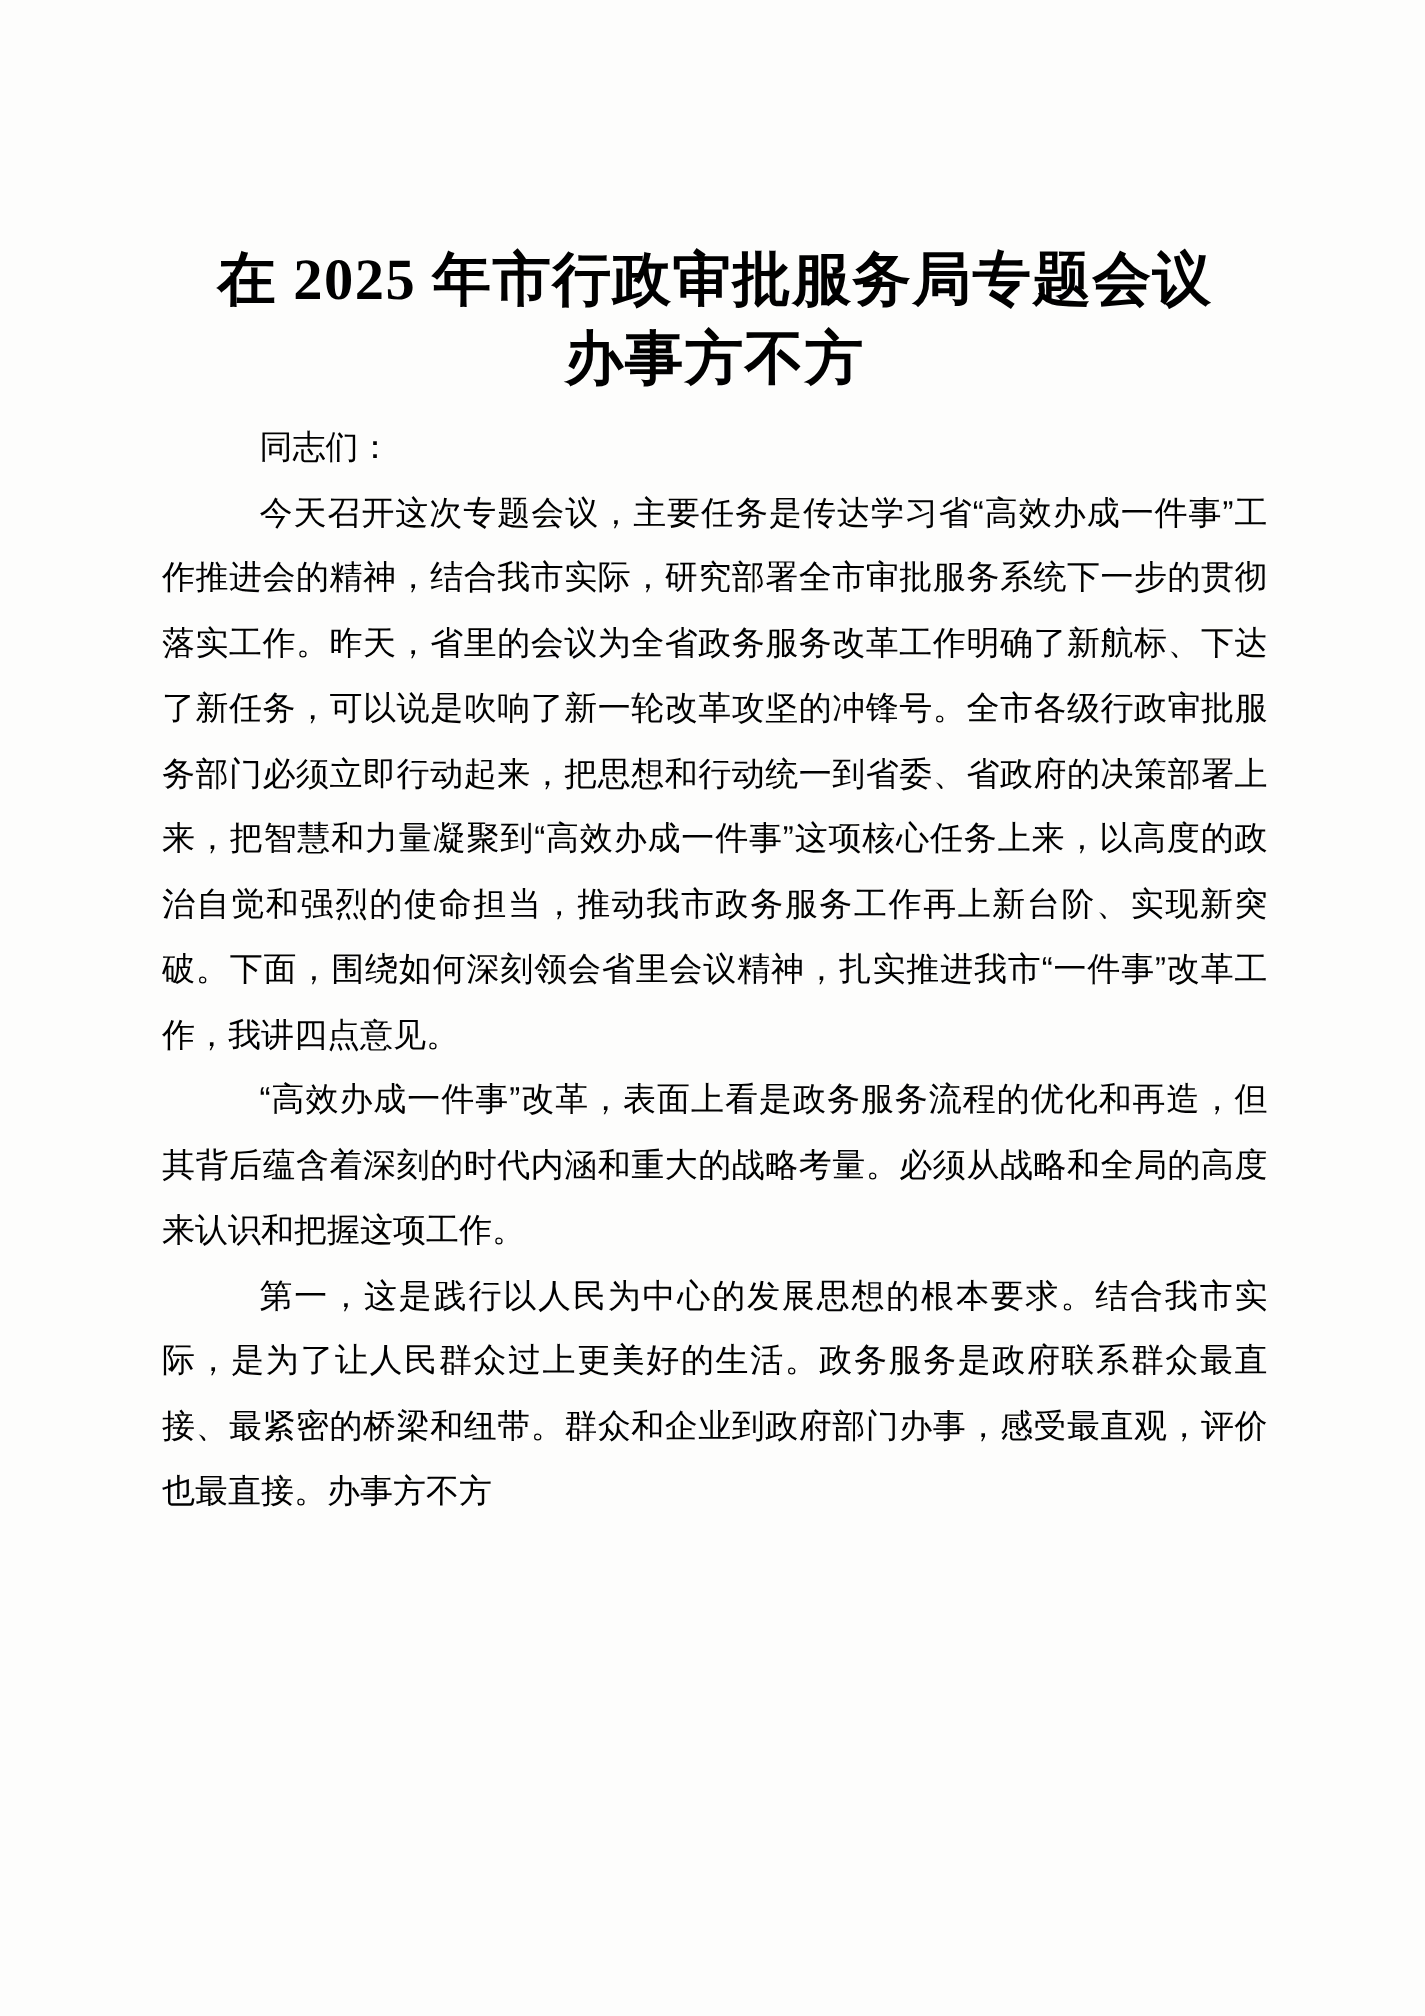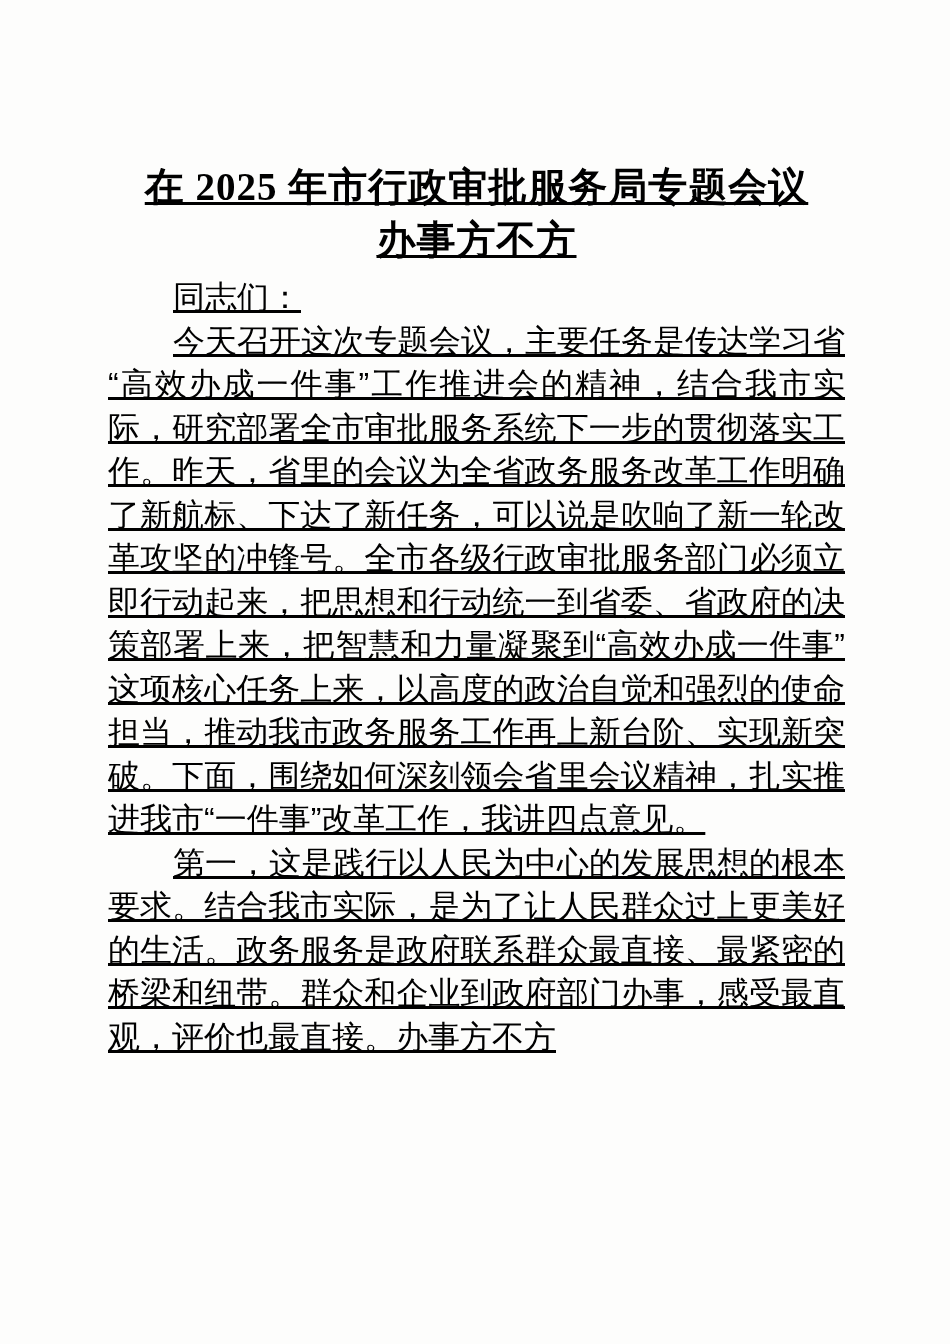--- a/index.html
+++ b/index.html
@@ -22,7 +22,6 @@
     left: 108px;
     top: 160px;
     width: 737px;
-    text-decoration: underline;
   }
   .doc-title {
     font-family: "Liberation Serif", "DejaVu Serif", serif;

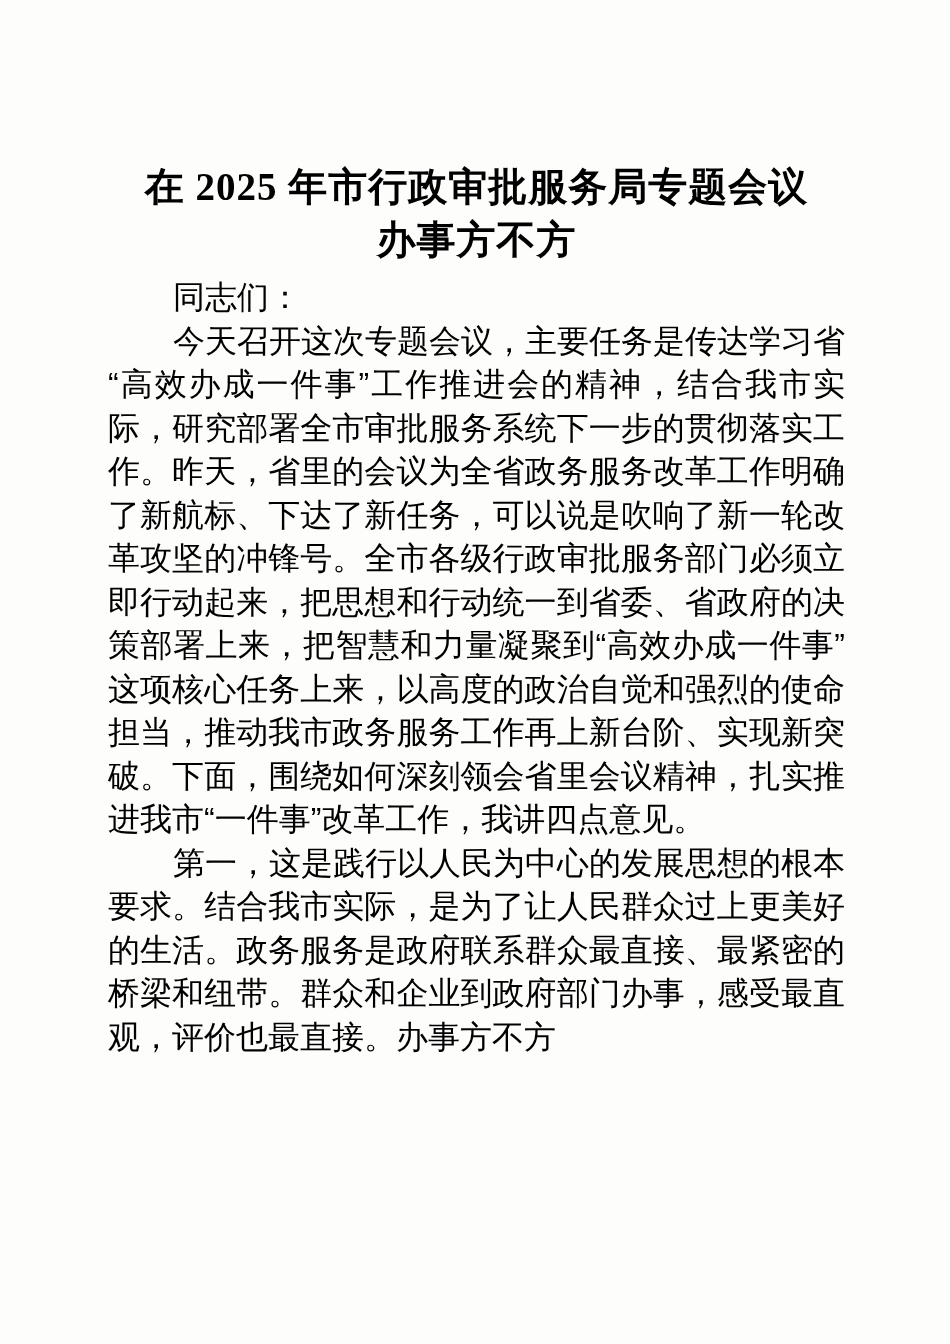--- a/index.html
+++ b/index.html
@@ -35,7 +35,7 @@
   .body-text {
     margin-top: 10px;
     font-family: "Liberation Sans", "DejaVu Sans", sans-serif;
-    font-size: 32px;
+    font-size: 22px;
     line-height: 43.5px;
     text-align: justify;
     text-justify: inter-ideograph;

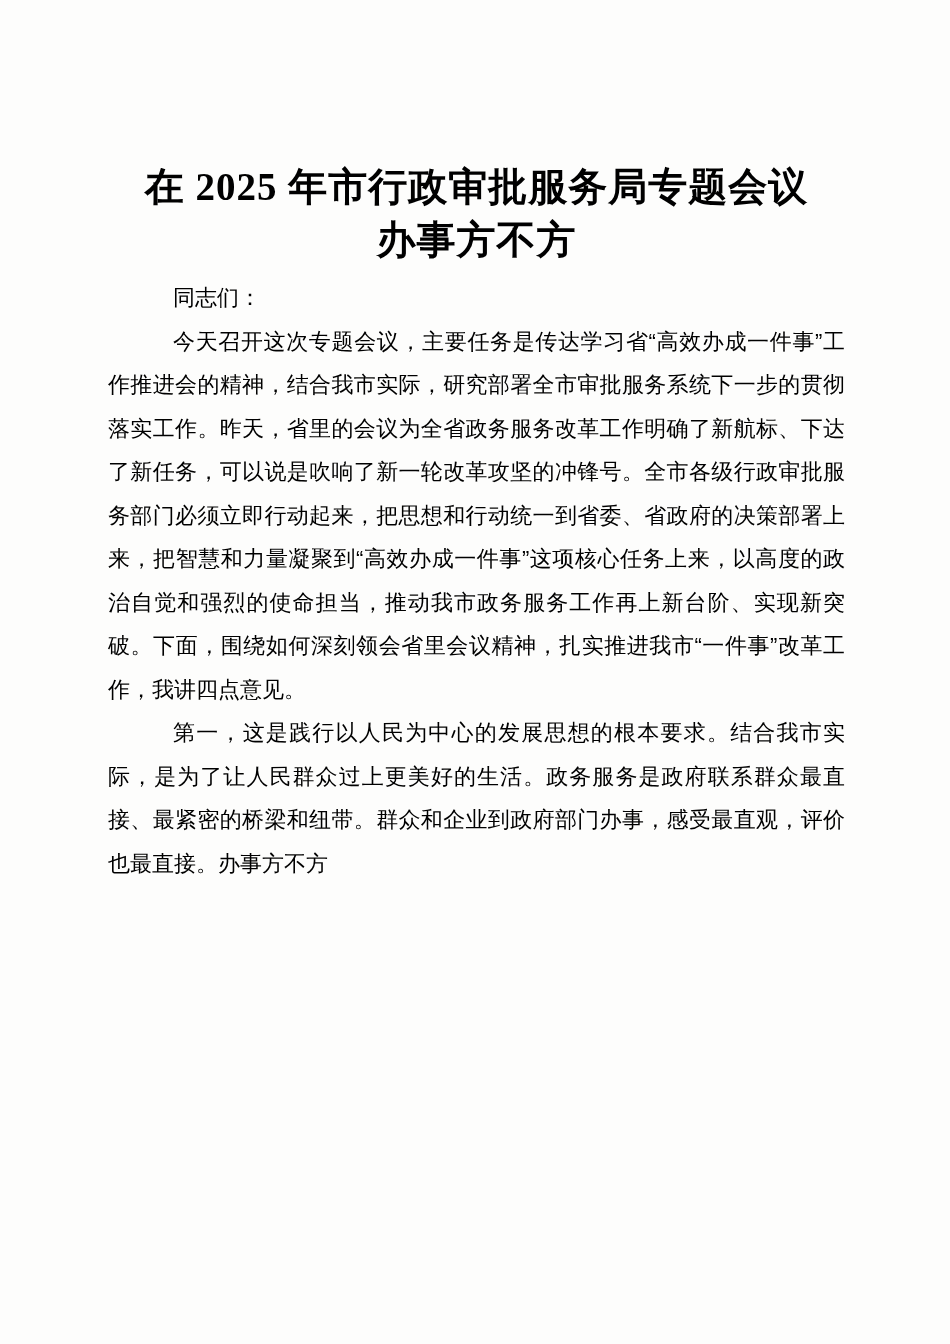--- a/index.html
+++ b/index.html
@@ -65,6 +65,7 @@
       <p class="para">今天召开这次专题会议，主要任务是传达学习省“高效办成一件事”工作推进会的精神，结合我市实际，研究部署全市审批服务系统下一步的贯彻落实工作。昨天，省里的会议为全省政务服务改革工作明确了新航标、下达了新任务，可以说是吹响了新一轮改革攻坚的冲锋号。全市各级行政审批服务部门必须立即行动起来，把思想和行动统一到省委、省政府的决策部署上来，把智慧和力量凝聚到“高效办成一件事”这项核心任务上来，以高度的政治自觉和强烈的使命担当，推动我市政务服务工作再上新台阶、实现新突破。下面，围绕如何深刻领会省里会议精神，扎实推进我市“一件事”改革工作，我讲四点意见。</p>
 
 
+      <p class="para">“高效办成一件事”改革，表面上看是政务服务流程的优化和再造，但其背后蕴含着深刻的时代内涵和重大的战略考量。必须从战略和全局的高度来认识和把握这项工作。</p>
 
       <p class="para">第一，这是践行以人民为中心的发展思想的根本要求。结合我市实际，是为了让人民群众过上更美好的生活。政务服务是政府联系群众最直接、最紧密的桥梁和纽带。群众和企业到政府部门办事，感受最直观，评价也最直接。办事方不方</p>
     </div>

